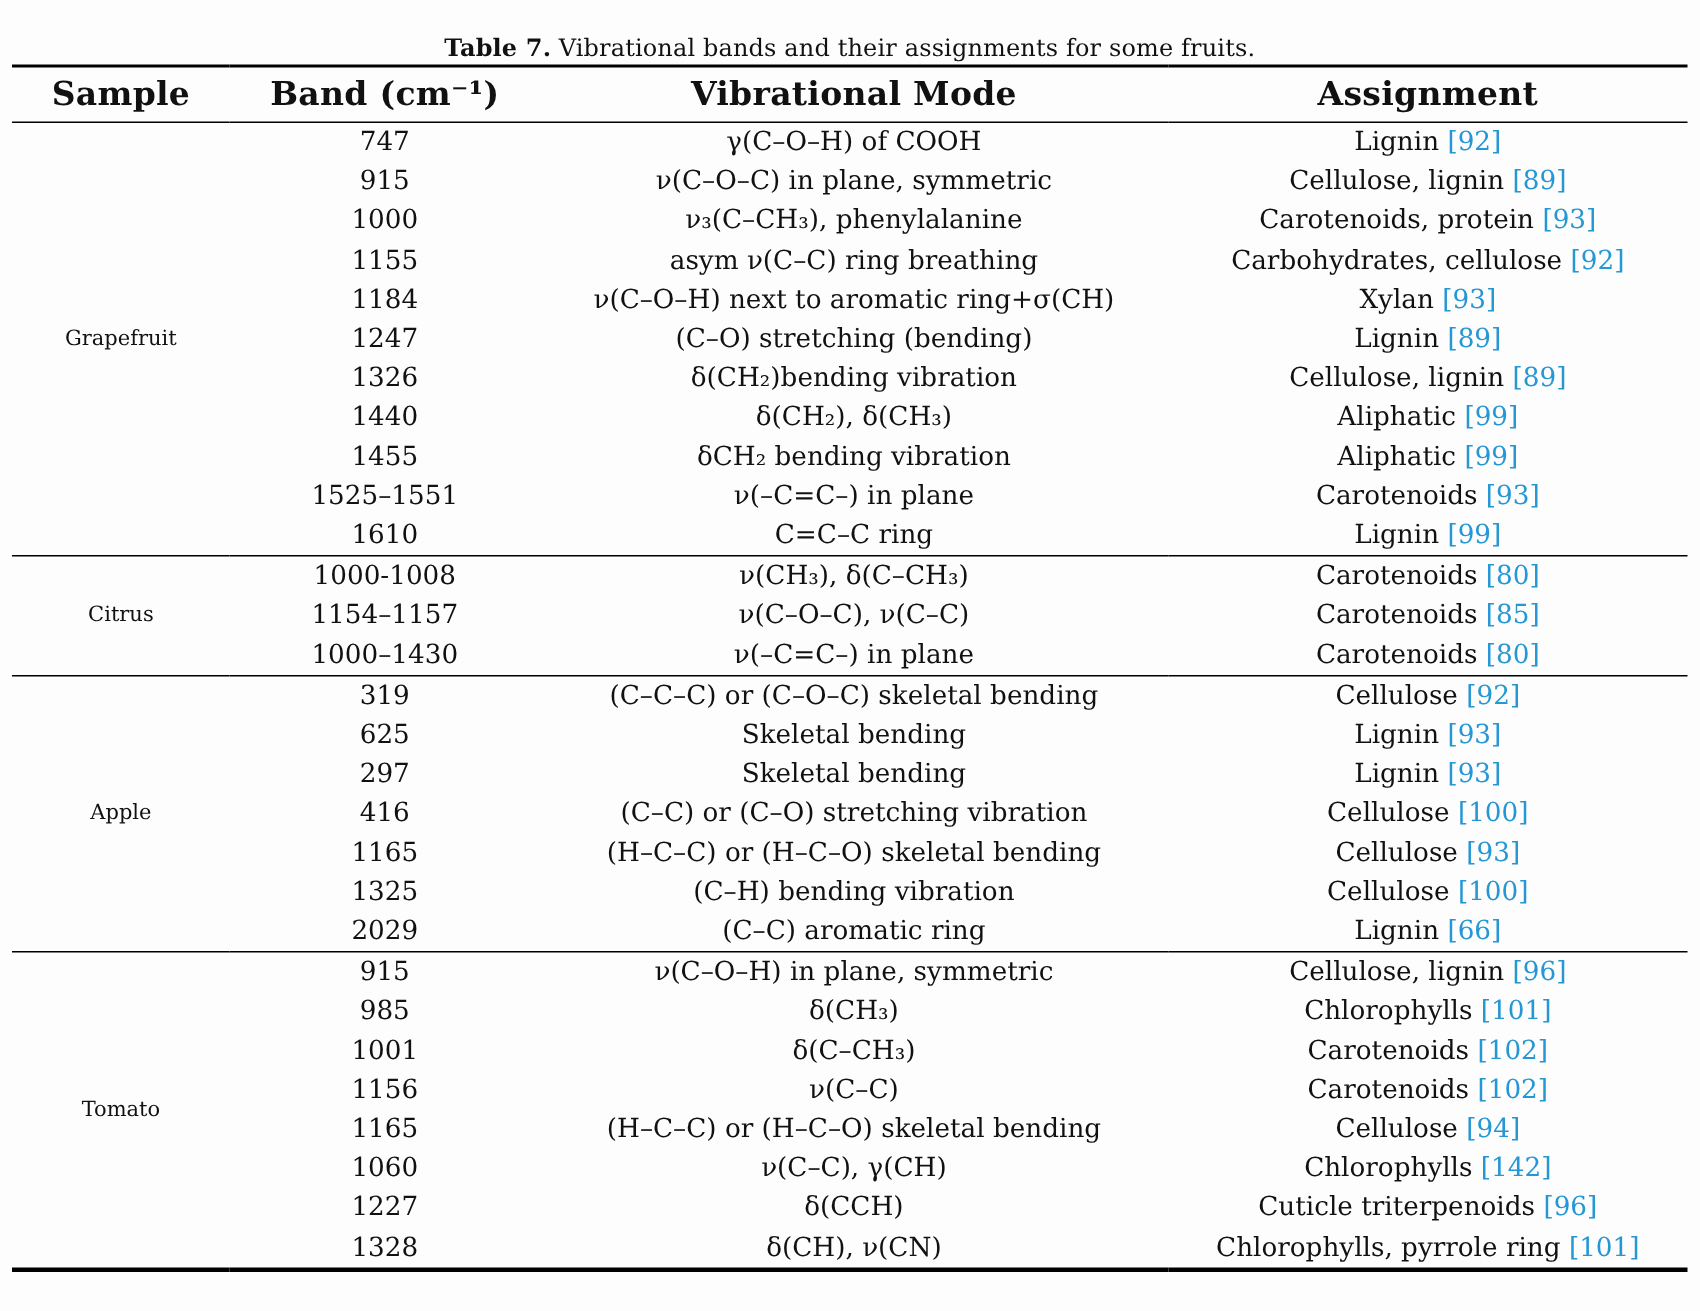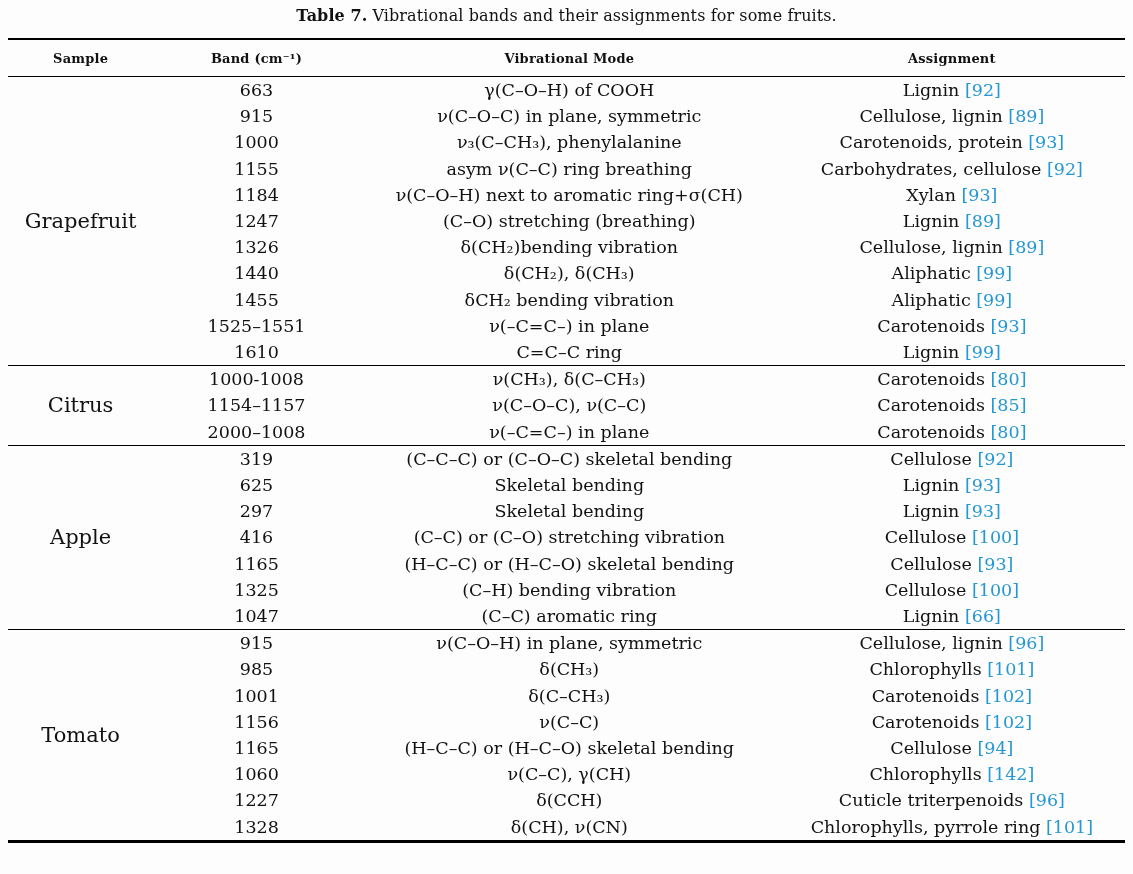--- a/index.html
+++ b/index.html
@@ -14,8 +14,8 @@
   .caption {
     text-align: center;
     font-size: 16px;
-    padding-top: 6px;
-    margin-bottom: 13px;
+    padding-top: 22px;
+    margin-bottom: 2px;
     letter-spacing: 0.1px;
   }
   .caption-label { font-weight: bold; margin-right: 5px; }

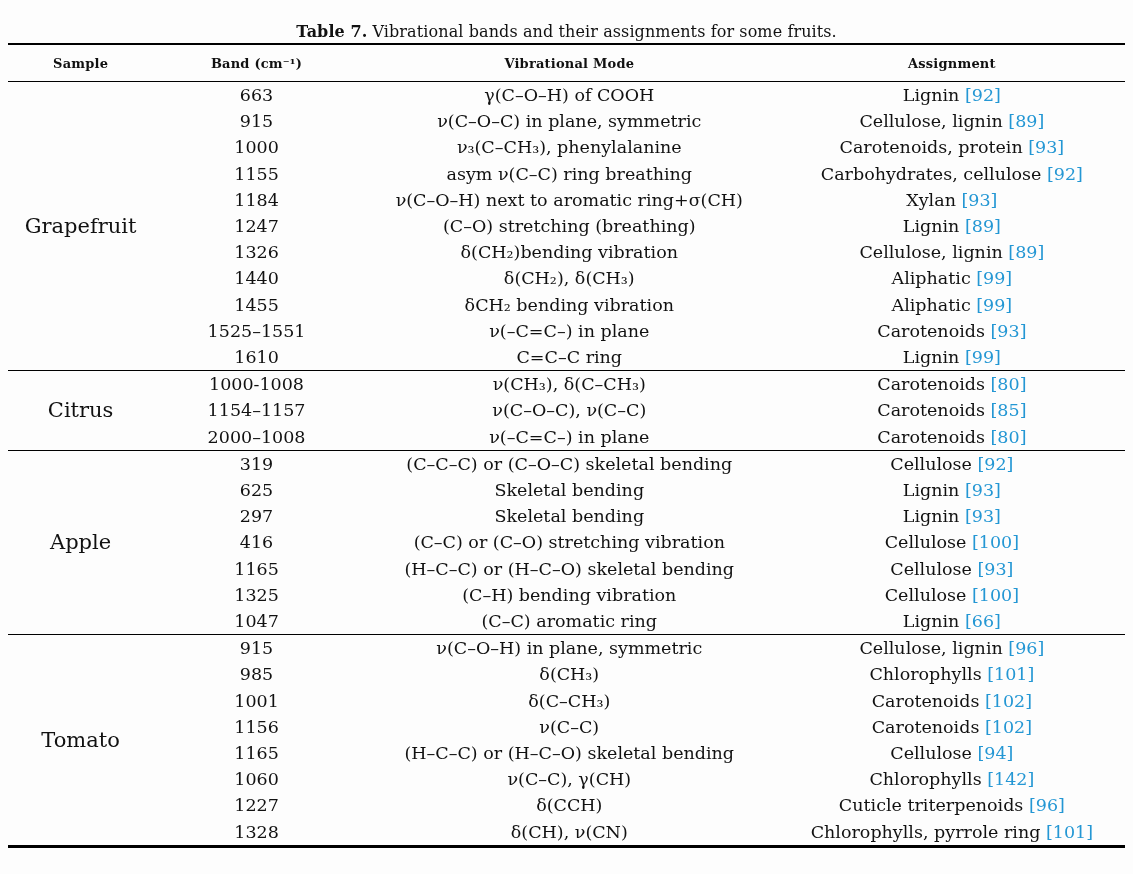--- a/index.html
+++ b/index.html
@@ -32,7 +32,7 @@
   col.c-mode   { width: 37.5%; }
   col.c-assign { width: 31%; }
   th {
-    font-size: 13px;
+    font-size: 22px;
     font-weight: bold;
     height: 36px;
     padding: 0;

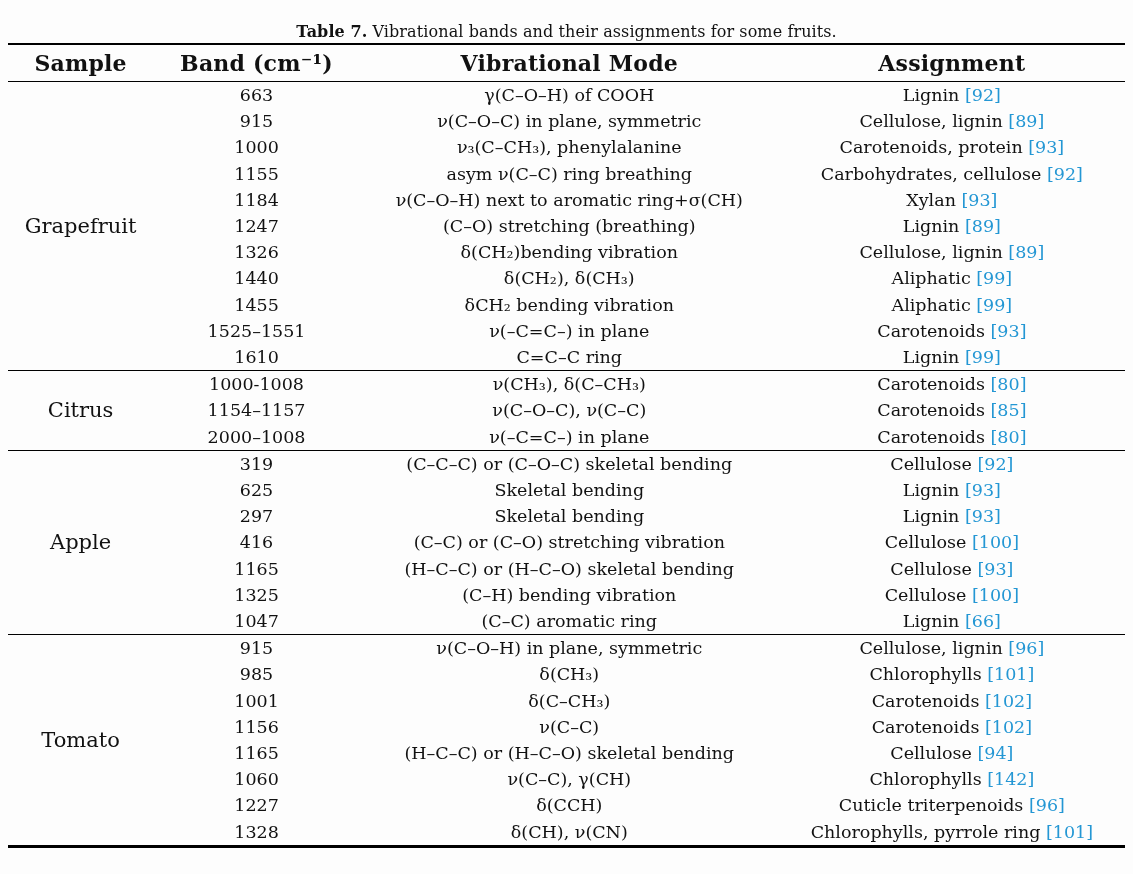--- a/index.html
+++ b/index.html
@@ -77,7 +77,7 @@
 <tbody class="section">
       <tr>
         <td class="sample" rowspan="11">Grapefruit</td>
-        <td>663</td>
+        <td>747</td>
         <td>γ(C–O–H) of COOH</td>
         <td><span>Lignin</span> <span class="ref">[92]</span></td>
       </tr>

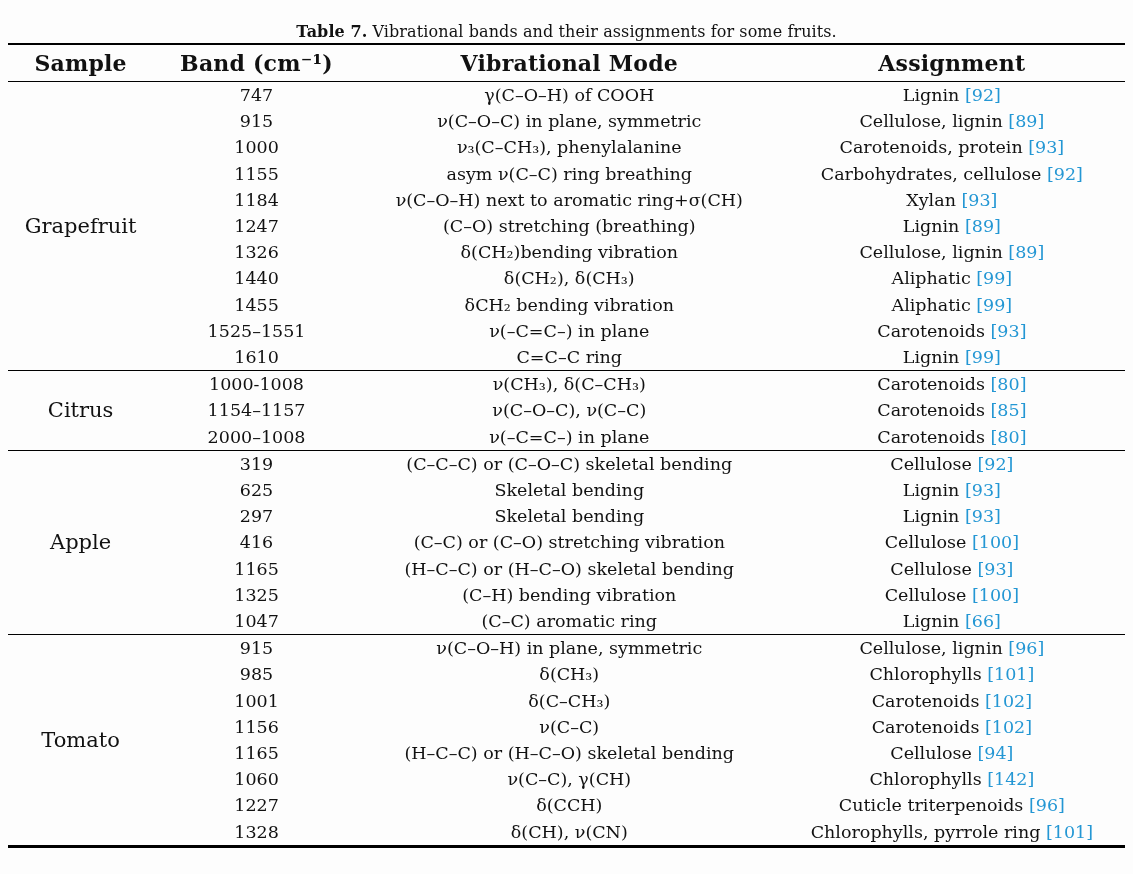--- a/index.html
+++ b/index.html
@@ -49,7 +49,7 @@
     white-space: nowrap;
     overflow: hidden;
   }
-  td.sample { font-size: 21px; }
+  td.sample { font-size: 14px; }
   .ref { color: var(--link-color); cursor: pointer; }
 </style>
 </head>

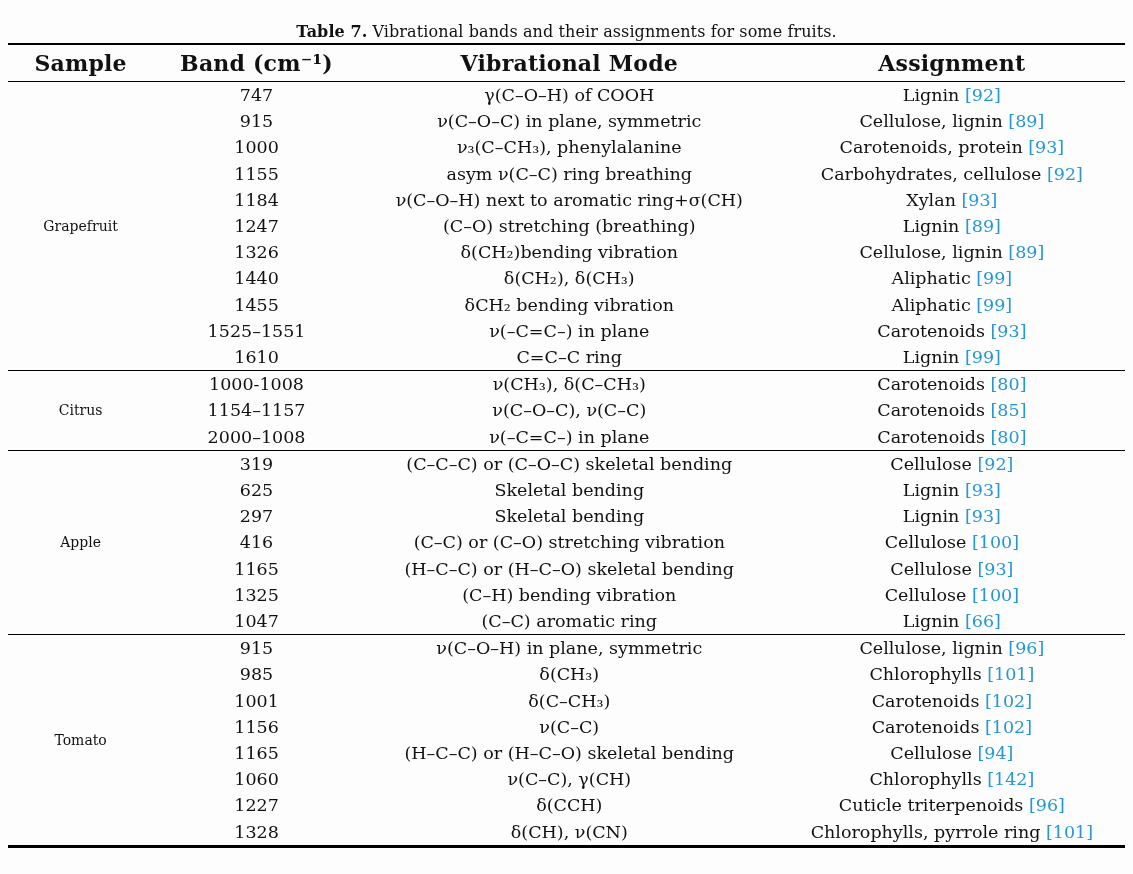--- a/index.html
+++ b/index.html
@@ -103,7 +103,7 @@
       </tr>
       <tr>
         <td>1247</td>
-        <td>(C–O) stretching (breathing)</td>
+        <td>(C–O) stretching (bending)</td>
         <td><span>Lignin</span> <span class="ref">[89]</span></td>
       </tr>
       <tr>

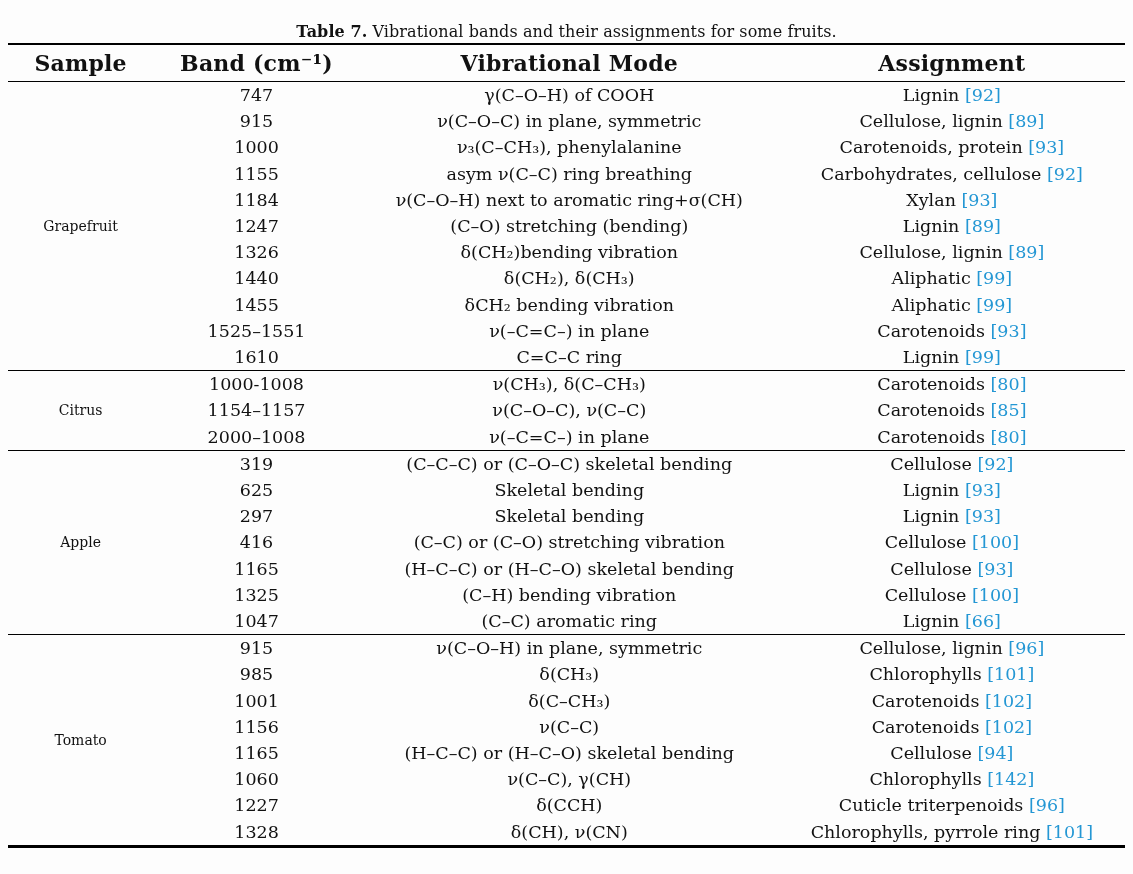--- a/index.html
+++ b/index.html
@@ -145,7 +145,7 @@
         <td><span>Carotenoids</span> <span class="ref">[85]</span></td>
       </tr>
       <tr>
-        <td>2000–1008</td>
+        <td>1000–1430</td>
         <td>ν(–C=C–) in plane</td>
         <td><span>Carotenoids</span> <span class="ref">[80]</span></td>
       </tr>

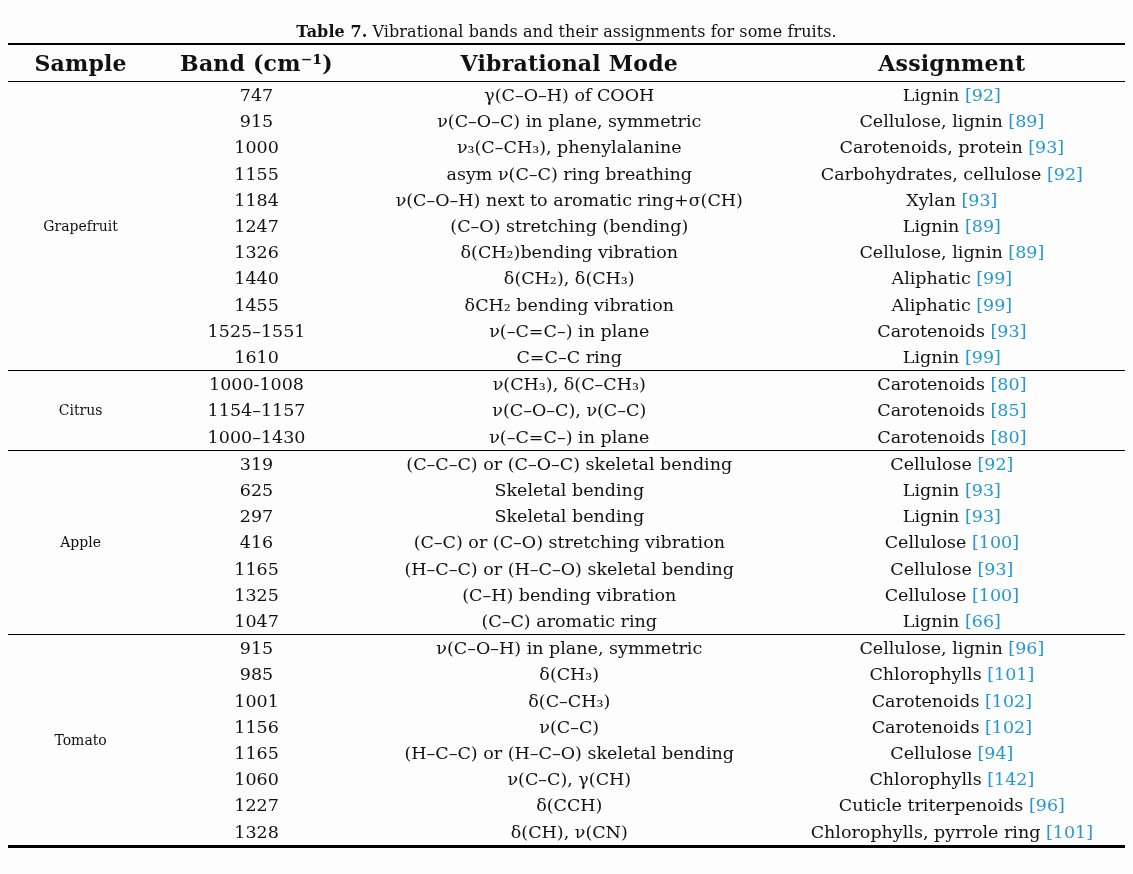--- a/index.html
+++ b/index.html
@@ -183,7 +183,7 @@
         <td><span>Cellulose</span> <span class="ref">[100]</span></td>
       </tr>
       <tr>
-        <td>1047</td>
+        <td>2029</td>
         <td>(C–C) aromatic ring</td>
         <td><span>Lignin</span> <span class="ref">[66]</span></td>
       </tr>

